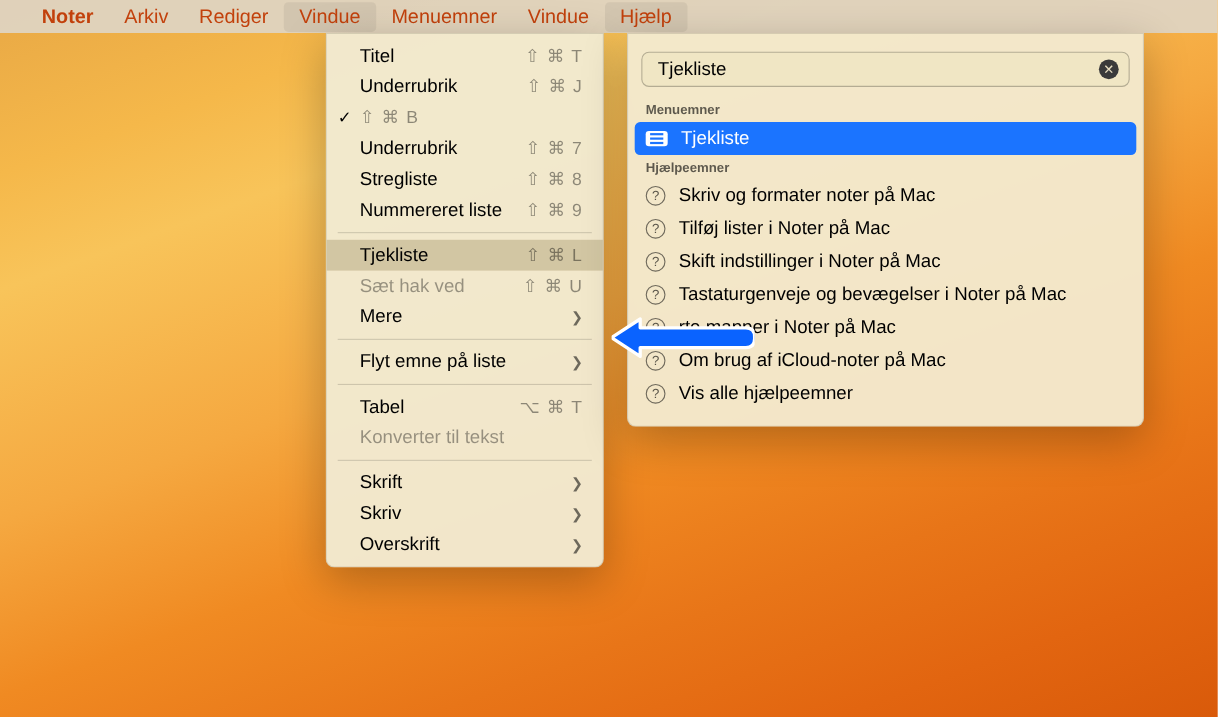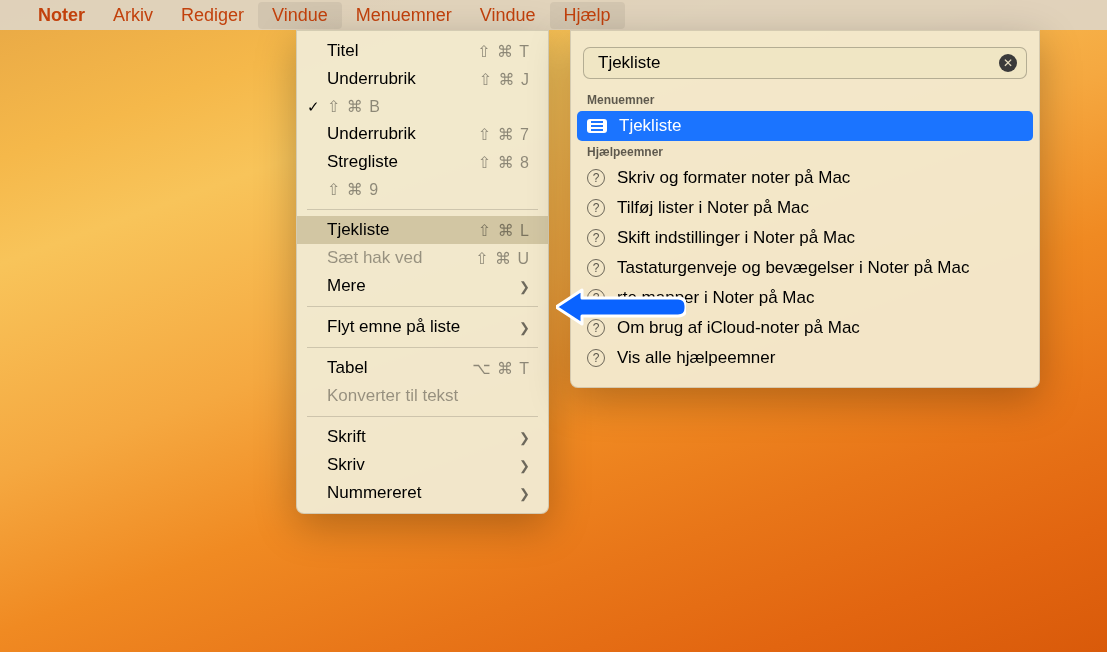--- a/index.html
+++ b/index.html
@@ -218,6 +218,7 @@
     <span class="shortcut">⇧ ⌘ 8</span>
   </div>
   <div class="menu-row">
+    <span class="label">Nummereret liste</span>
     <span class="shortcut">⇧ ⌘ 9</span>
   </div>
 

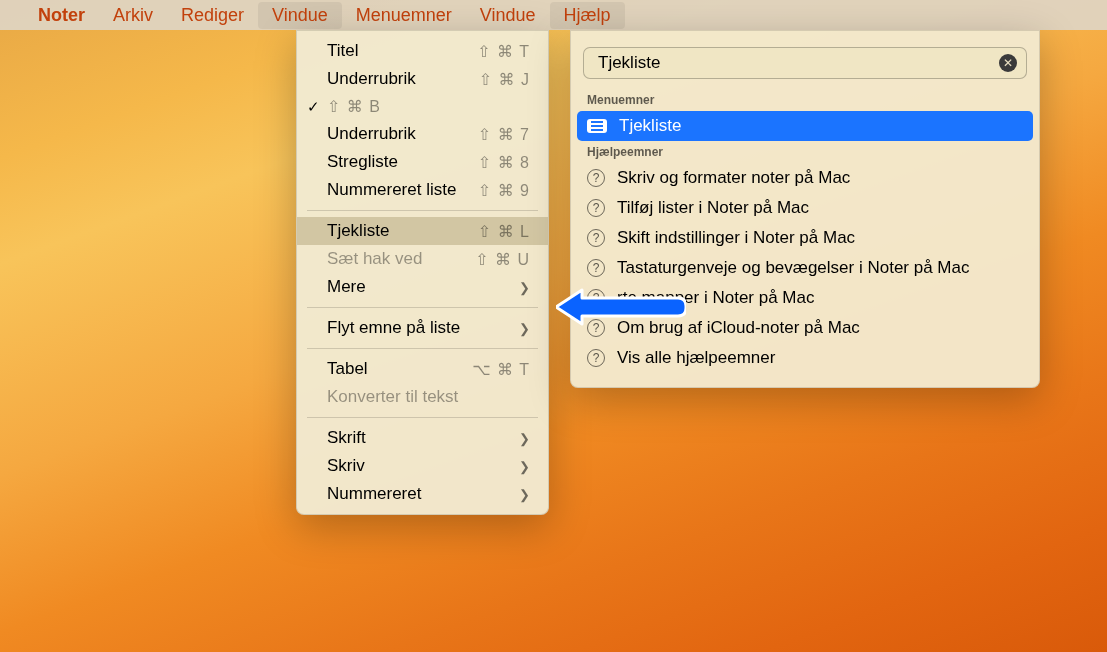--- a/index.html
+++ b/index.html
@@ -265,7 +265,7 @@
     <span class="chevron">❯</span>
   </div>
   <div class="menu-row">
-    <span class="label">Nummereret</span>
+    <span class="label">Overskrift</span>
     <span class="chevron">❯</span>
   </div>
 </div>

